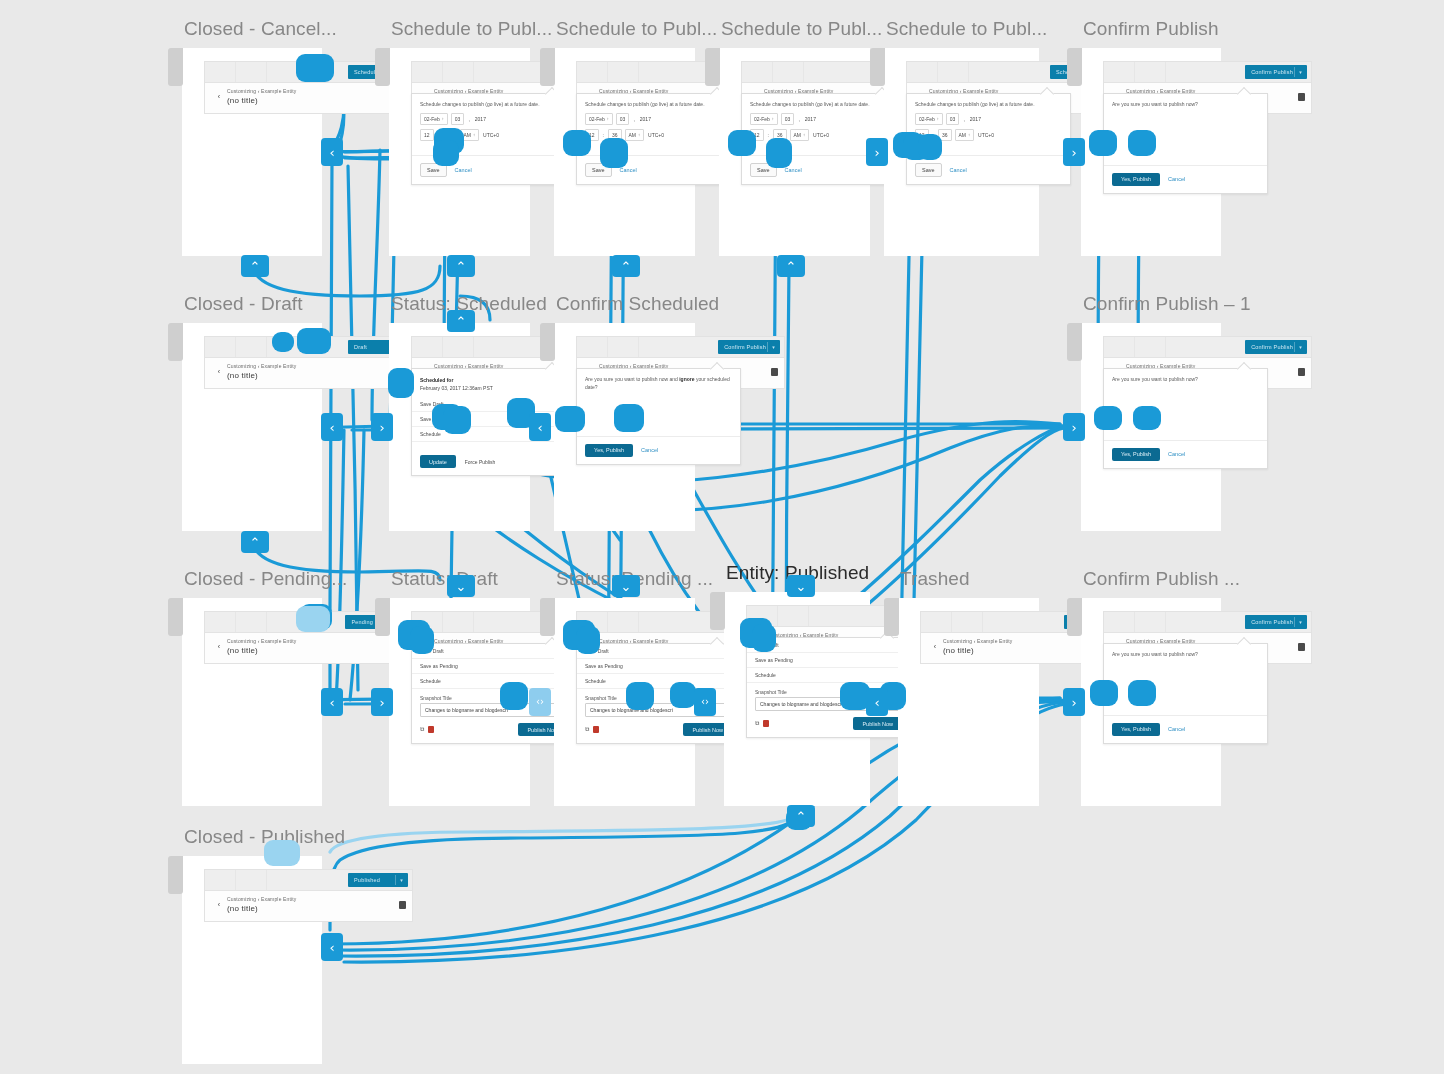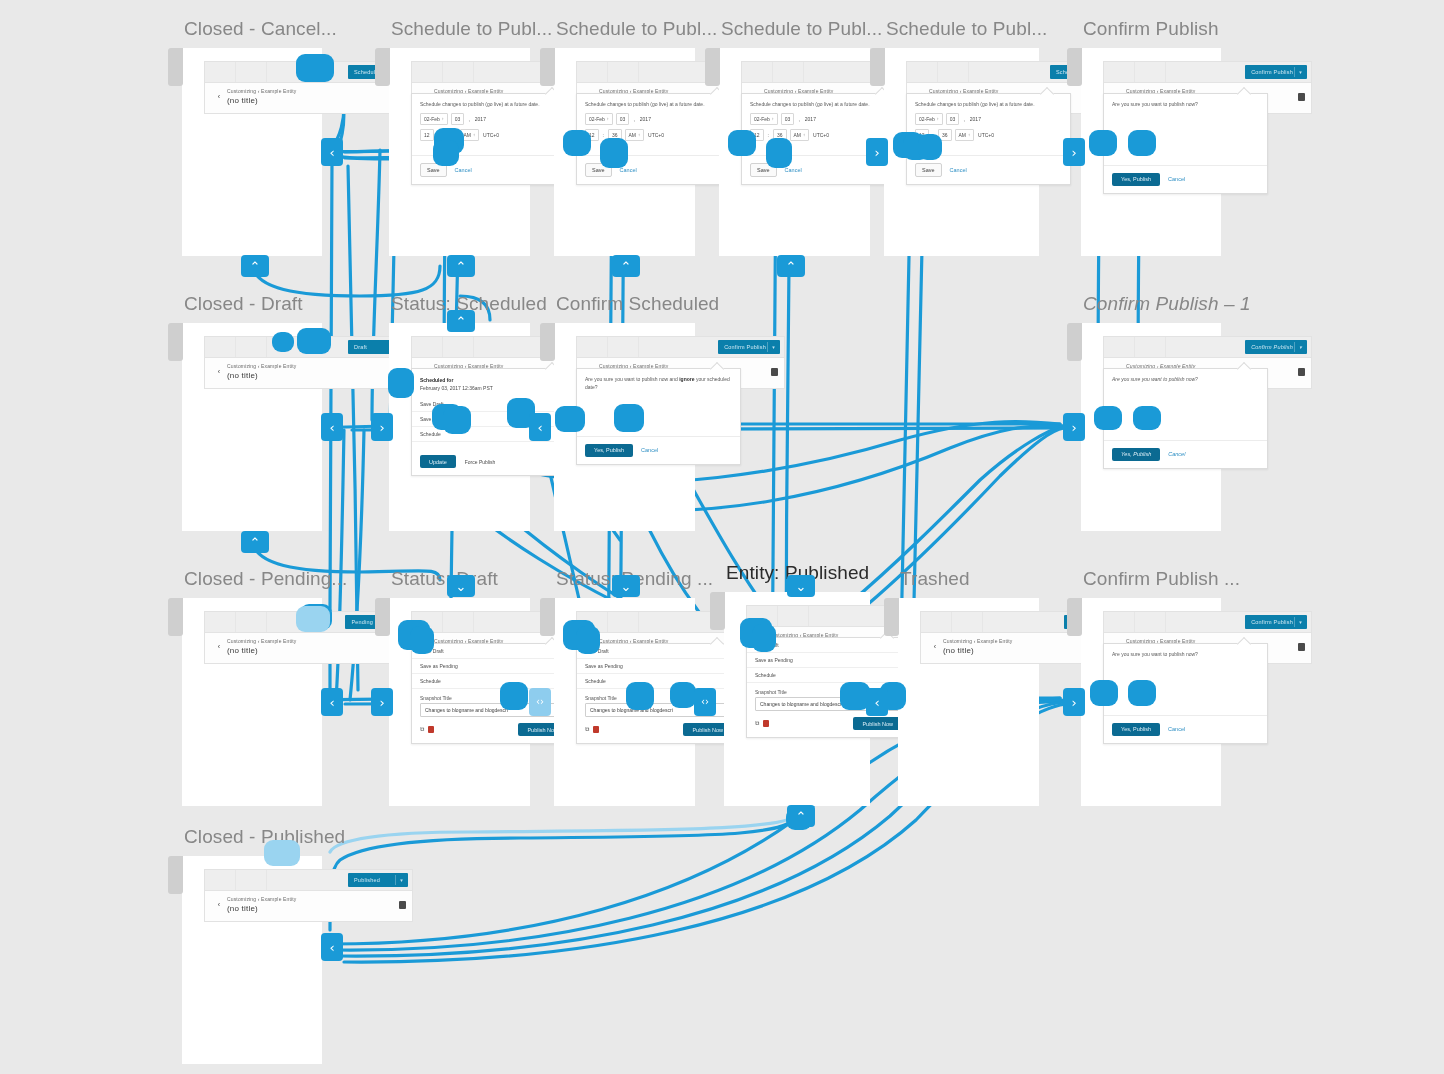--- a/index.html
+++ b/index.html
@@ -638,7 +638,7 @@
           </div>
         </div>
       </div>
-      <div class="frame" style="left: 1081px; top: 323px; width: 140px; height: 152px; font-style: italic;">
+      <div class="frame" style="left: 1081px; top: 323px; width: 140px; height: 152px;">
         <div class="frame-title">Confirm Publish – 1</div>
         <div class="frame-body" style="width: 140px; height: 208px;">
           <div class="side-stub"></div>

